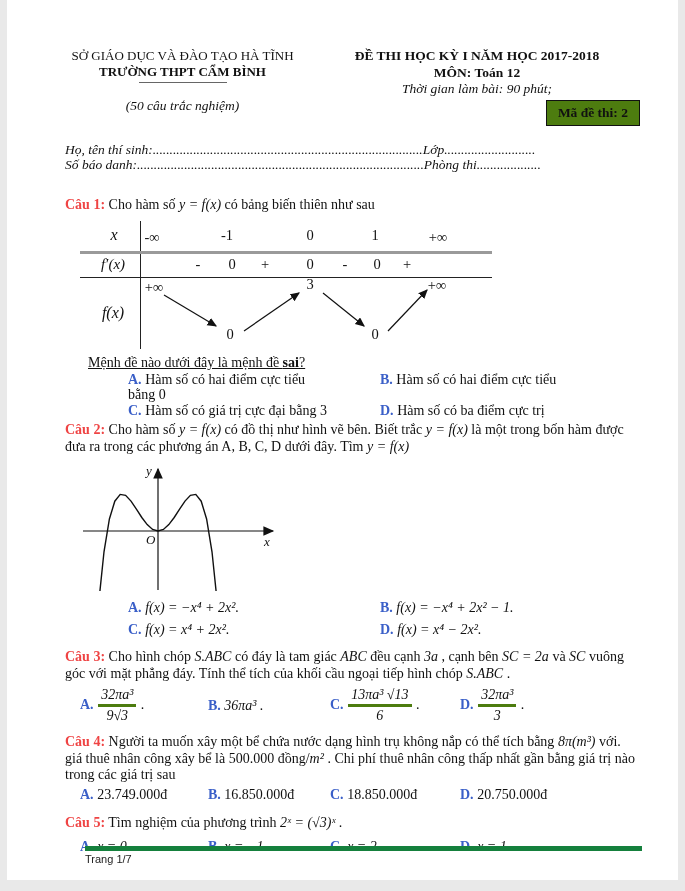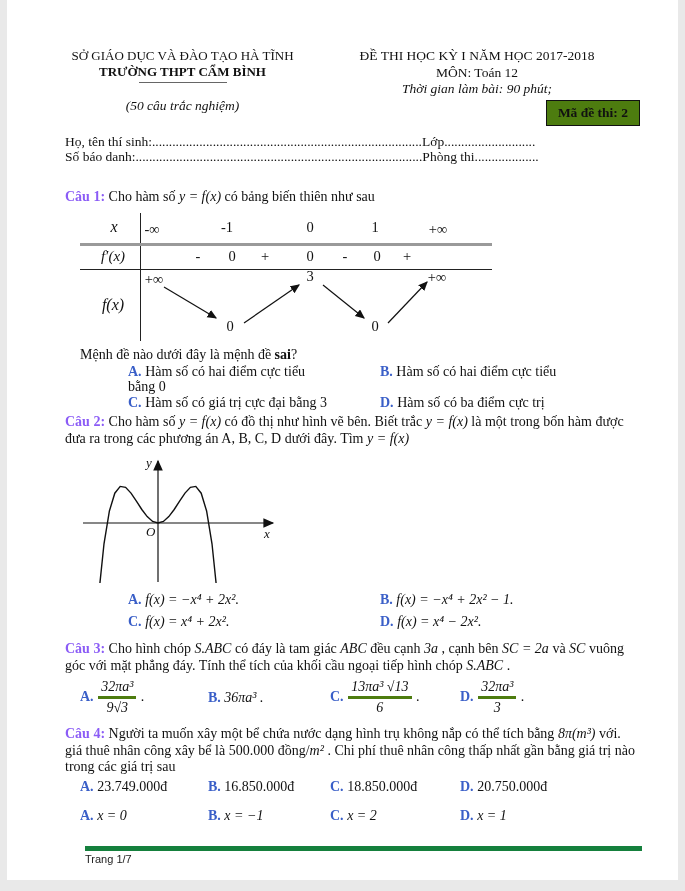--- a/index.html
+++ b/index.html
@@ -26,7 +26,7 @@
   .school-rule{width:88px;border-top:1.2px solid #666;margin:3px auto 0;}
   .quiz-note{font-style:italic;margin-top:15px;font-size:13.5px;}
   .h-right{width:310px;margin-left:22px;text-align:center;font-size:13.5px;line-height:16.5px;}
-  .exam-title,.exam-subject{font-weight:normal;}
+  .exam-title,.exam-subject{font-weight:bold;}
   .exam-duration{font-style:italic;}
   .code-box{
     position:absolute;top:100px;right:38px;

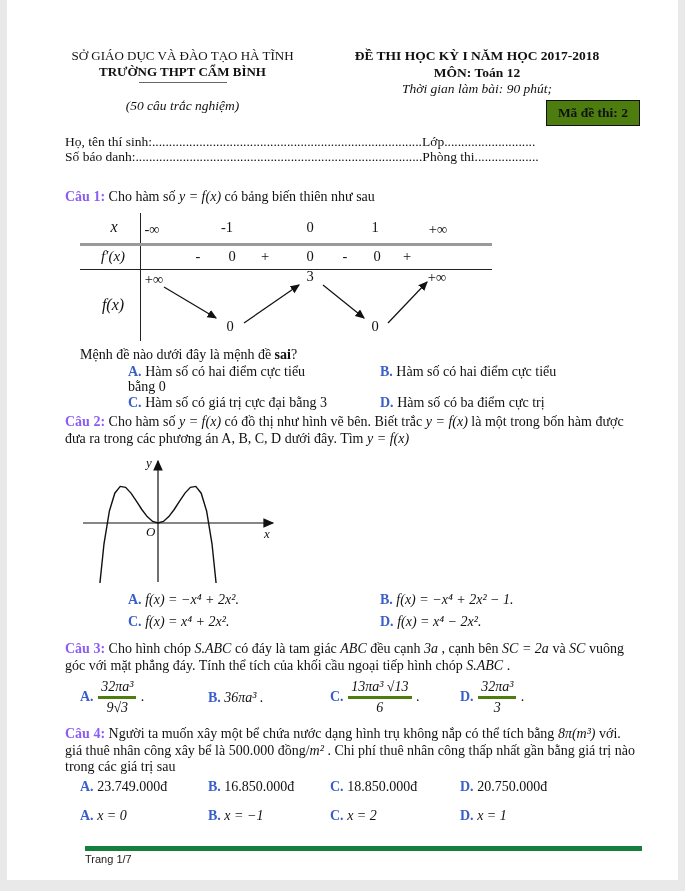--- a/index.html
+++ b/index.html
@@ -33,7 +33,7 @@
     border:1.6px solid #111;padding:4px 11px;
     font-weight:bold;font-size:13.5px;background:#4d7c0f;
   }
-  .student{margin-top:20px;font-size:13.5px;line-height:15.5px;white-space:nowrap;overflow:hidden;}
+  .student{margin-top:28px;font-size:13.5px;line-height:15.5px;white-space:nowrap;overflow:hidden;font-style:italic;}
   
   .q{font-size:14px;line-height:16.5px;margin:0;}
   .question{margin-top:8px;}

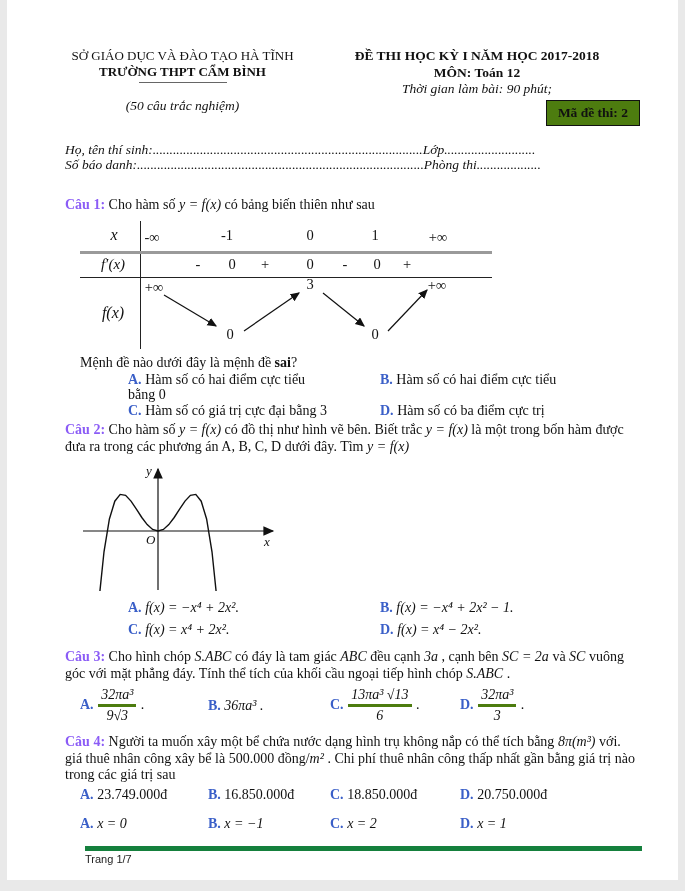--- a/index.html
+++ b/index.html
@@ -39,7 +39,7 @@
   .question{margin-top:8px;}
   #q1{margin-top:24px;}
   #q2{margin-top:4px;}
-  .qlabel{color:#8b5cf6;font-weight:bold;}
+  .qlabel{color:#ef4444;font-weight:bold;}
   .okey{color:#3a5fc8;font-weight:bold;}
   .math{font-style:italic;}
   .bold{font-weight:bold;}

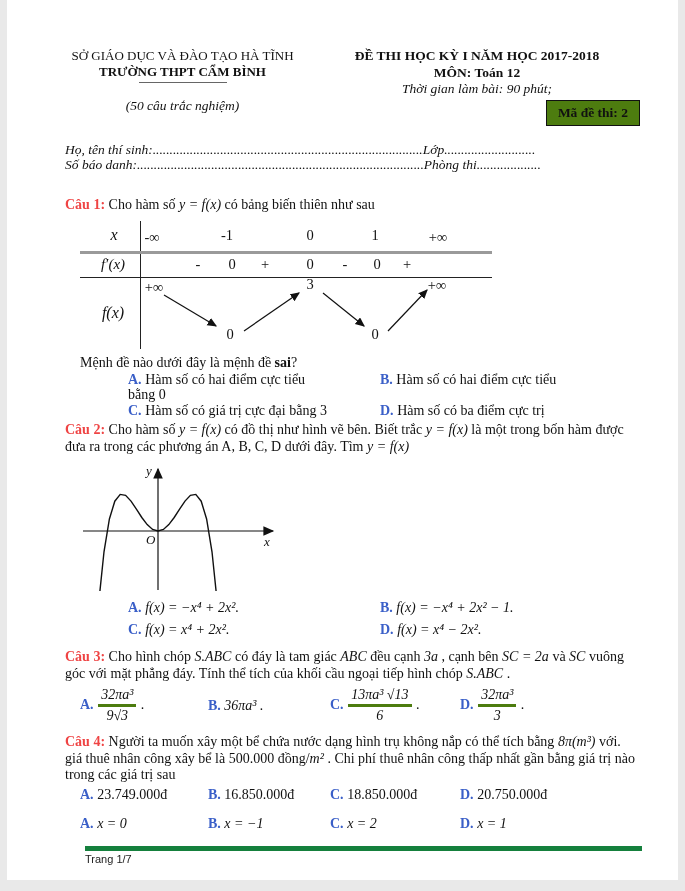--- a/index.html
+++ b/index.html
@@ -43,7 +43,7 @@
   .okey{color:#3a5fc8;font-weight:bold;}
   .math{font-style:italic;}
   .bold{font-weight:bold;}
-  .indent{margin-left:15px;}
+  .indent{margin-left:23px;text-decoration:underline;}
   .opts2{display:grid;grid-template-columns:252px 1fr;margin-left:15px;}
   .opts2 .opt{line-height:15.5px;margin-left:48px;}
   .opts2.wide .opt{line-height:22px;}

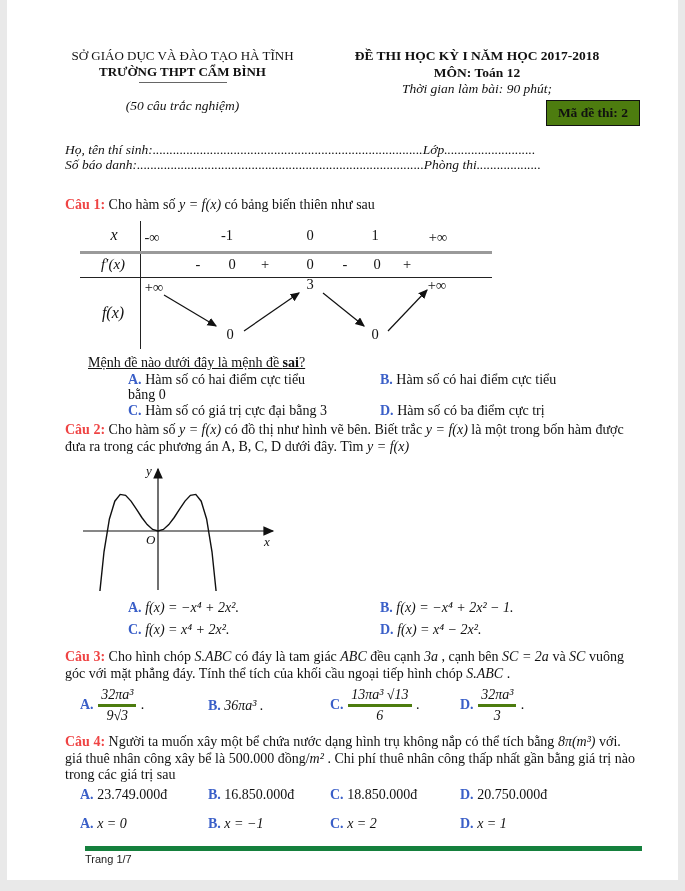--- a/index.html
+++ b/index.html
@@ -197,6 +197,7 @@
   </section>
 
   <section class="question" id="q5" style="margin-top:12px">
+    <p class="q"><span class="qlabel">Câu 5:</span> <span><span>Tìm nghiệm của phương trình </span><span class="math">2ˣ = (√3)ˣ</span><span> .</span></span></p>
     <div class="opts4" style="margin-top:7px">
       <div class="opt"><span class="okey">A.</span> <span><span class="math">x = 0</span></span></div>
       <div class="opt"><span class="okey">B.</span> <span><span class="math">x = −1</span></span></div>

